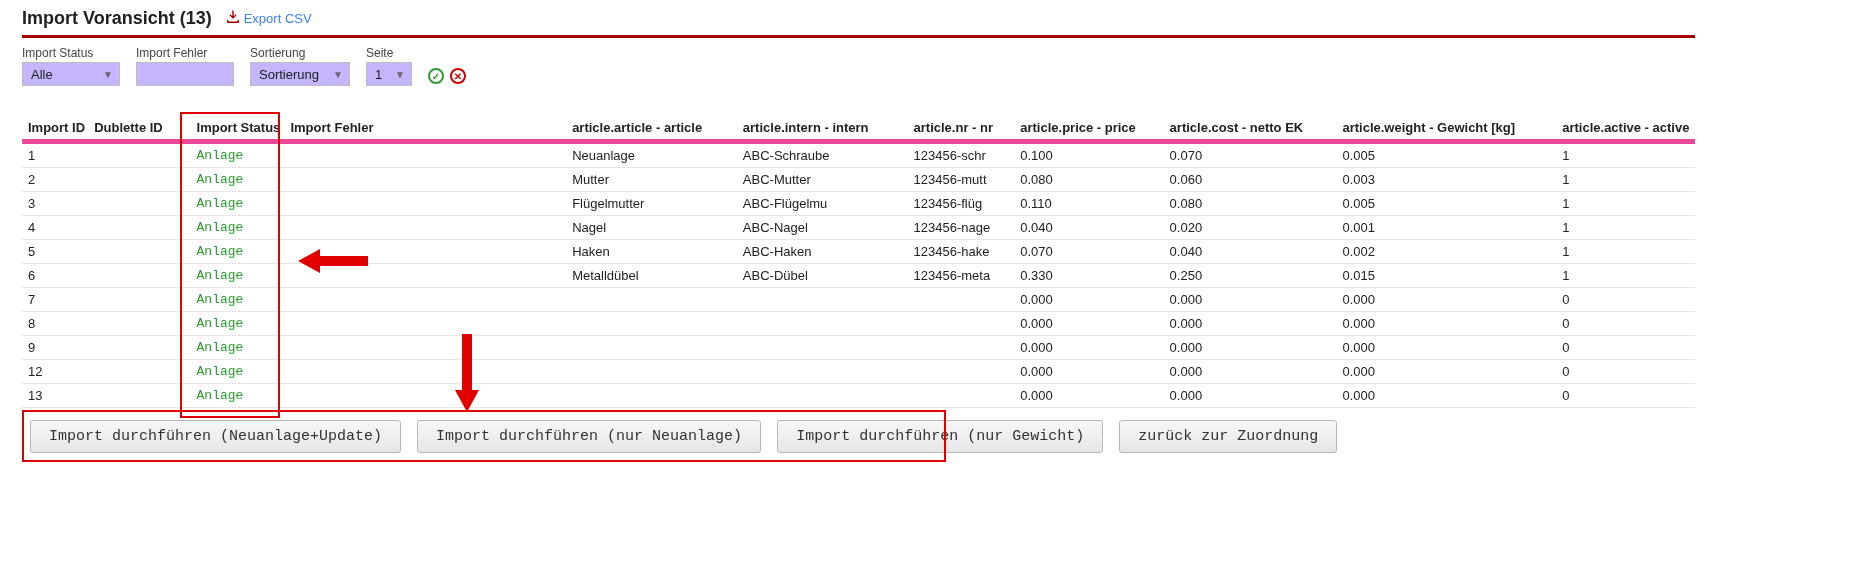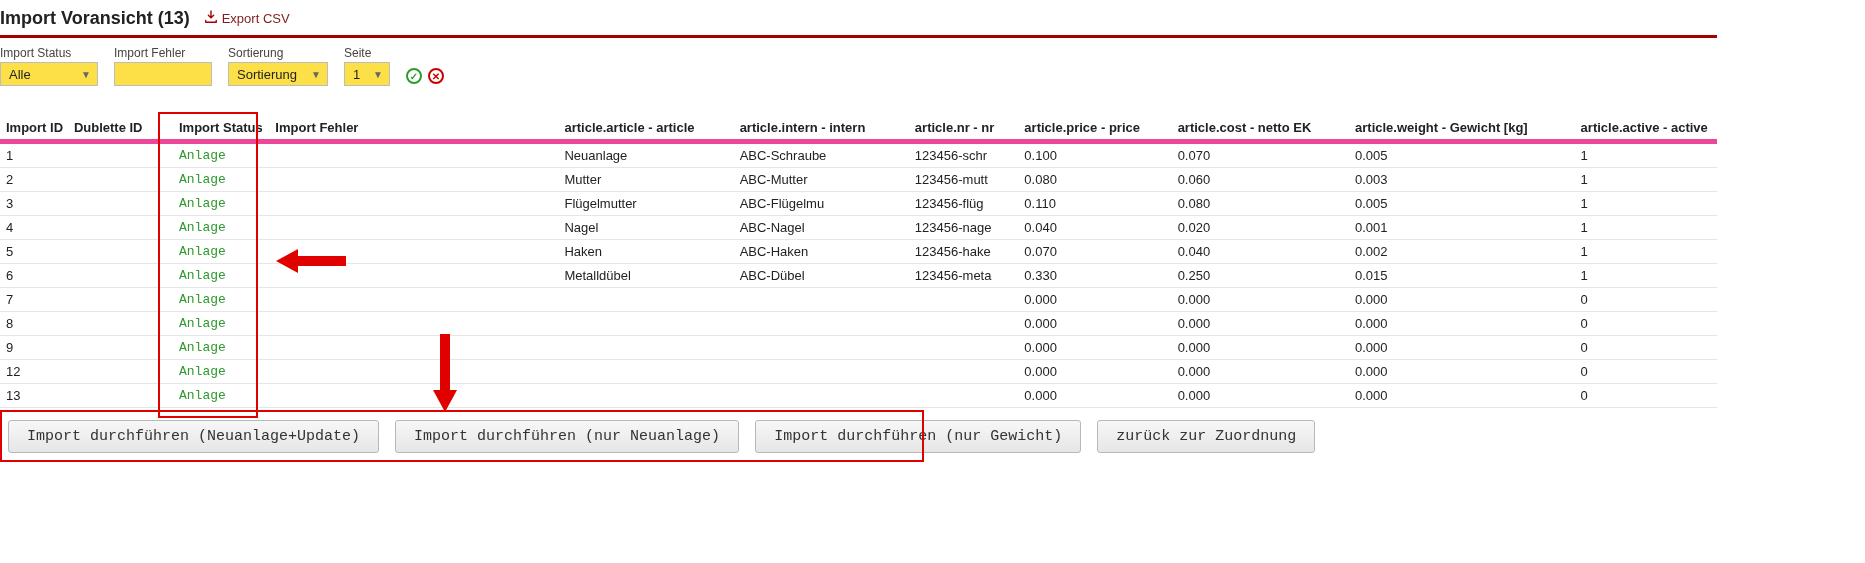--- a/index.html
+++ b/index.html
@@ -3,7 +3,7 @@
 <meta charset="utf-8">
 <style>
 html,body{margin:0;padding:0;font-family:Arial,Helvetica,sans-serif;font-size:13px;color:#222;background:#fff;}
-.page{width:1717px;box-sizing:border-box;padding:6px 0;}
+.page{width:1717px;box-sizing:border-box;padding:6px 22px;}
 .header{display:flex;align-items:center;gap:14px;padding:2px 0 6px 0;}
 .header h1{font-size:18px;font-weight:bold;margin:0;}
 .export-link{display:flex;align-items:center;gap:4px;color:#7f1d1d;cursor:pointer;}

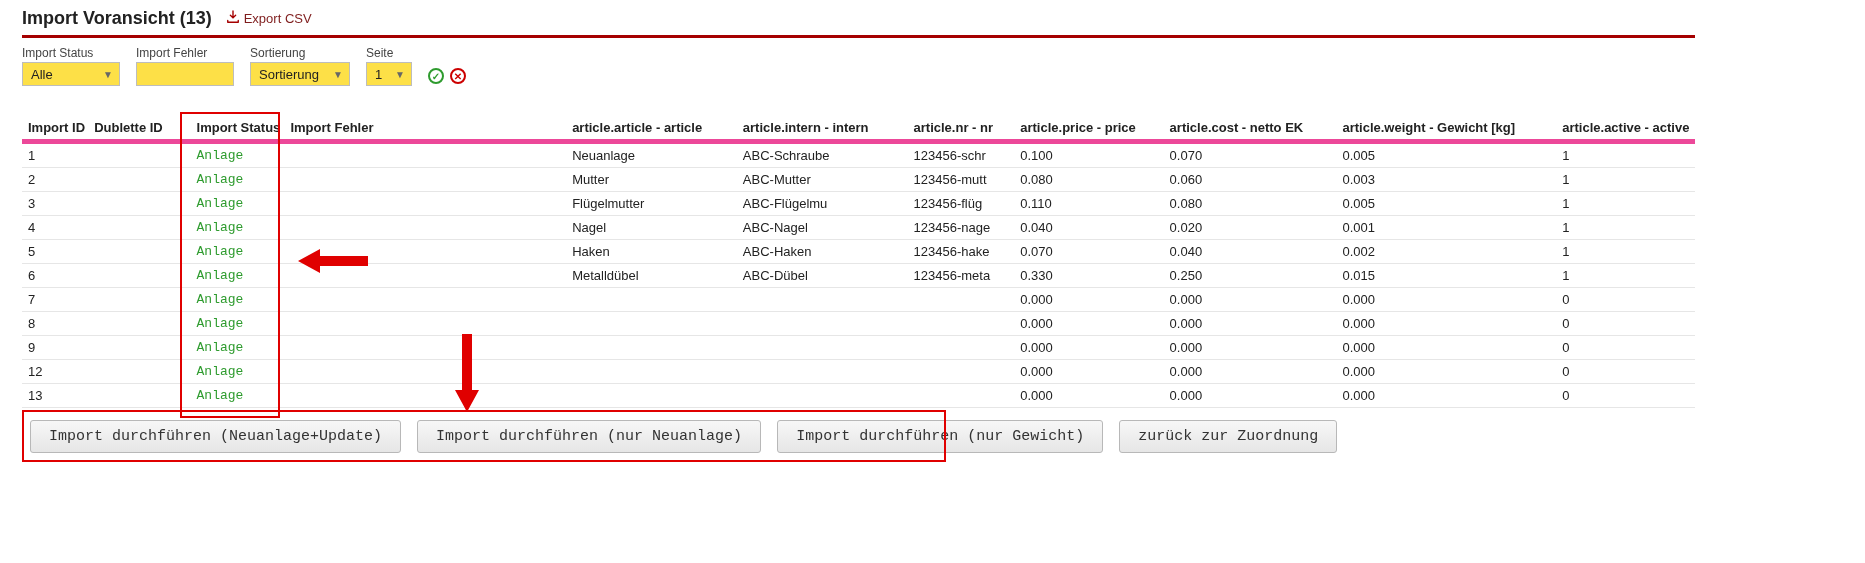--- a/index.html
+++ b/index.html
@@ -6,7 +6,7 @@
 .page{width:1717px;box-sizing:border-box;padding:6px 22px;}
 .header{display:flex;align-items:center;gap:14px;padding:2px 0 6px 0;}
 .header h1{font-size:18px;font-weight:bold;margin:0;}
-.export-link{display:flex;align-items:center;gap:4px;color:#7f1d1d;cursor:pointer;}
+.export-link{display:flex;align-items:center;gap:4px;color:#3b82f6;cursor:pointer;}
 .export-link svg{width:14px;height:14px;}
 .redline{height:3px;background:#a50000;margin-bottom:8px;}
 .filterbar{display:flex;align-items:flex-end;gap:16px;padding-bottom:4px;}

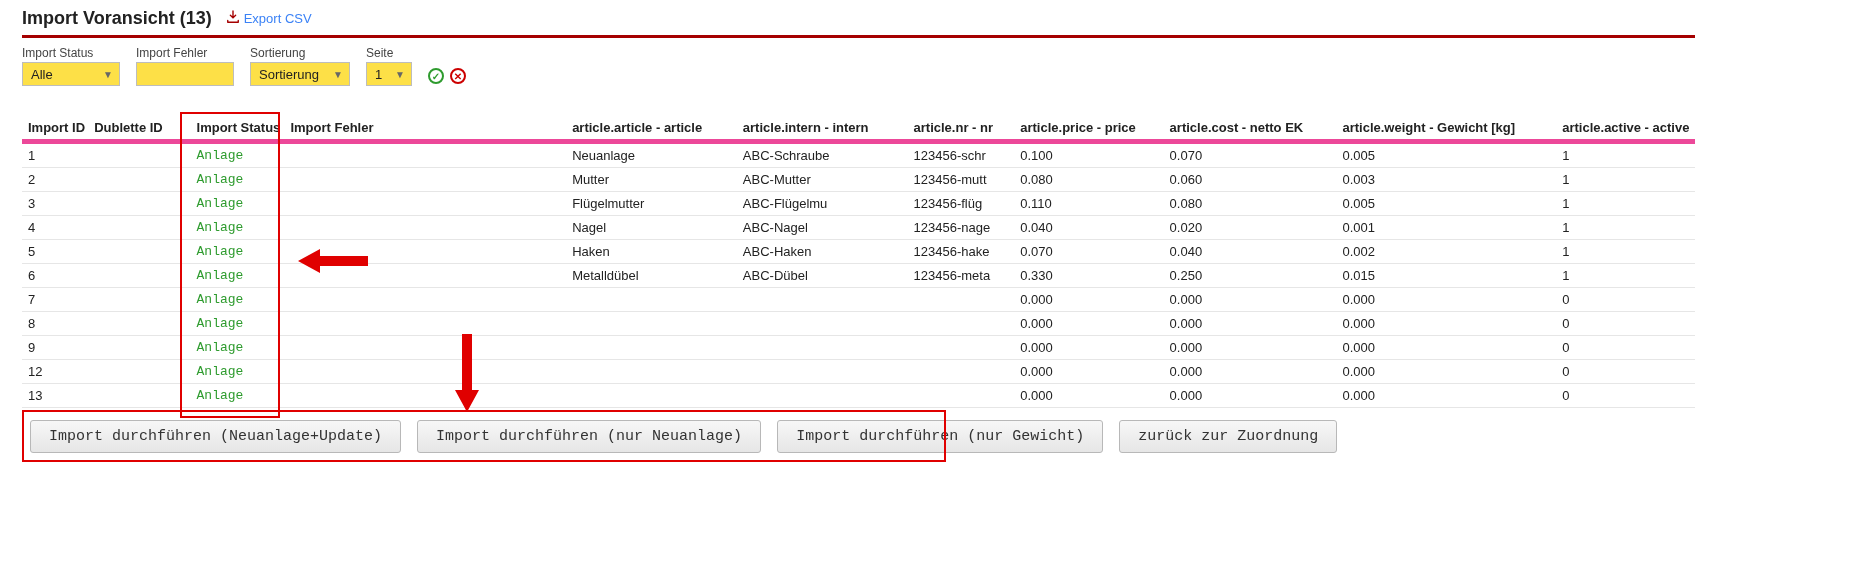--- a/index.html
+++ b/index.html
@@ -12,7 +12,7 @@
 .filterbar{display:flex;align-items:flex-end;gap:16px;padding-bottom:4px;}
 .filteritem{display:flex;flex-direction:column;}
 .filteritem label{font-size:12px;color:#444;margin-bottom:2px;}
-.dropdown,.textfield{border:1px solid #bdbdbd;height:24px;background:#fde047;display:flex;align-items:center;box-sizing:border-box;}
+.dropdown,.textfield{border:1px solid #bdbdbd;height:24px;background:#c4b5fd;display:flex;align-items:center;box-sizing:border-box;}
 .dropdown{padding:0 6px 0 8px;justify-content:space-between;cursor:pointer;}
 .dropdown .caret{margin-left:8px;color:#666;font-size:10px;}
 .dd-status{width:98px;}

